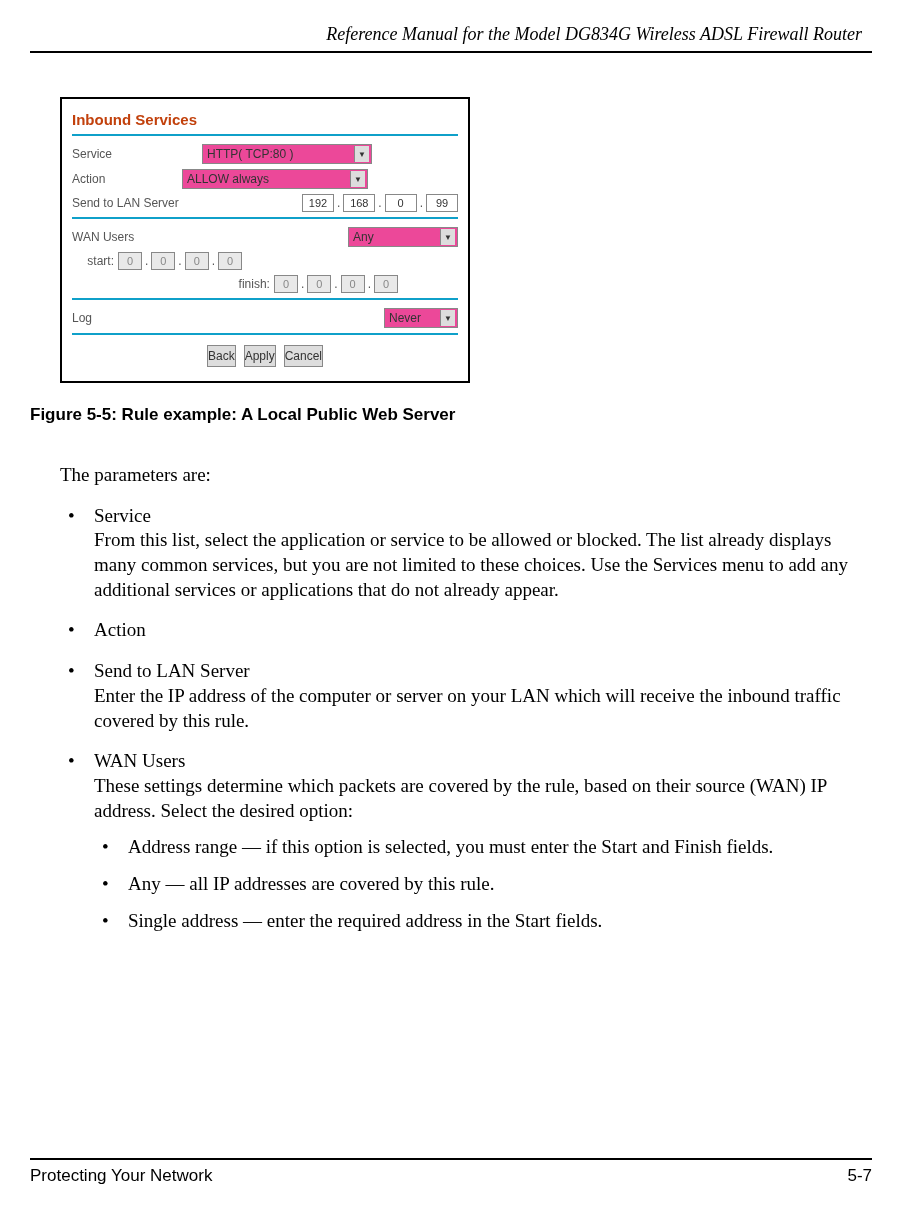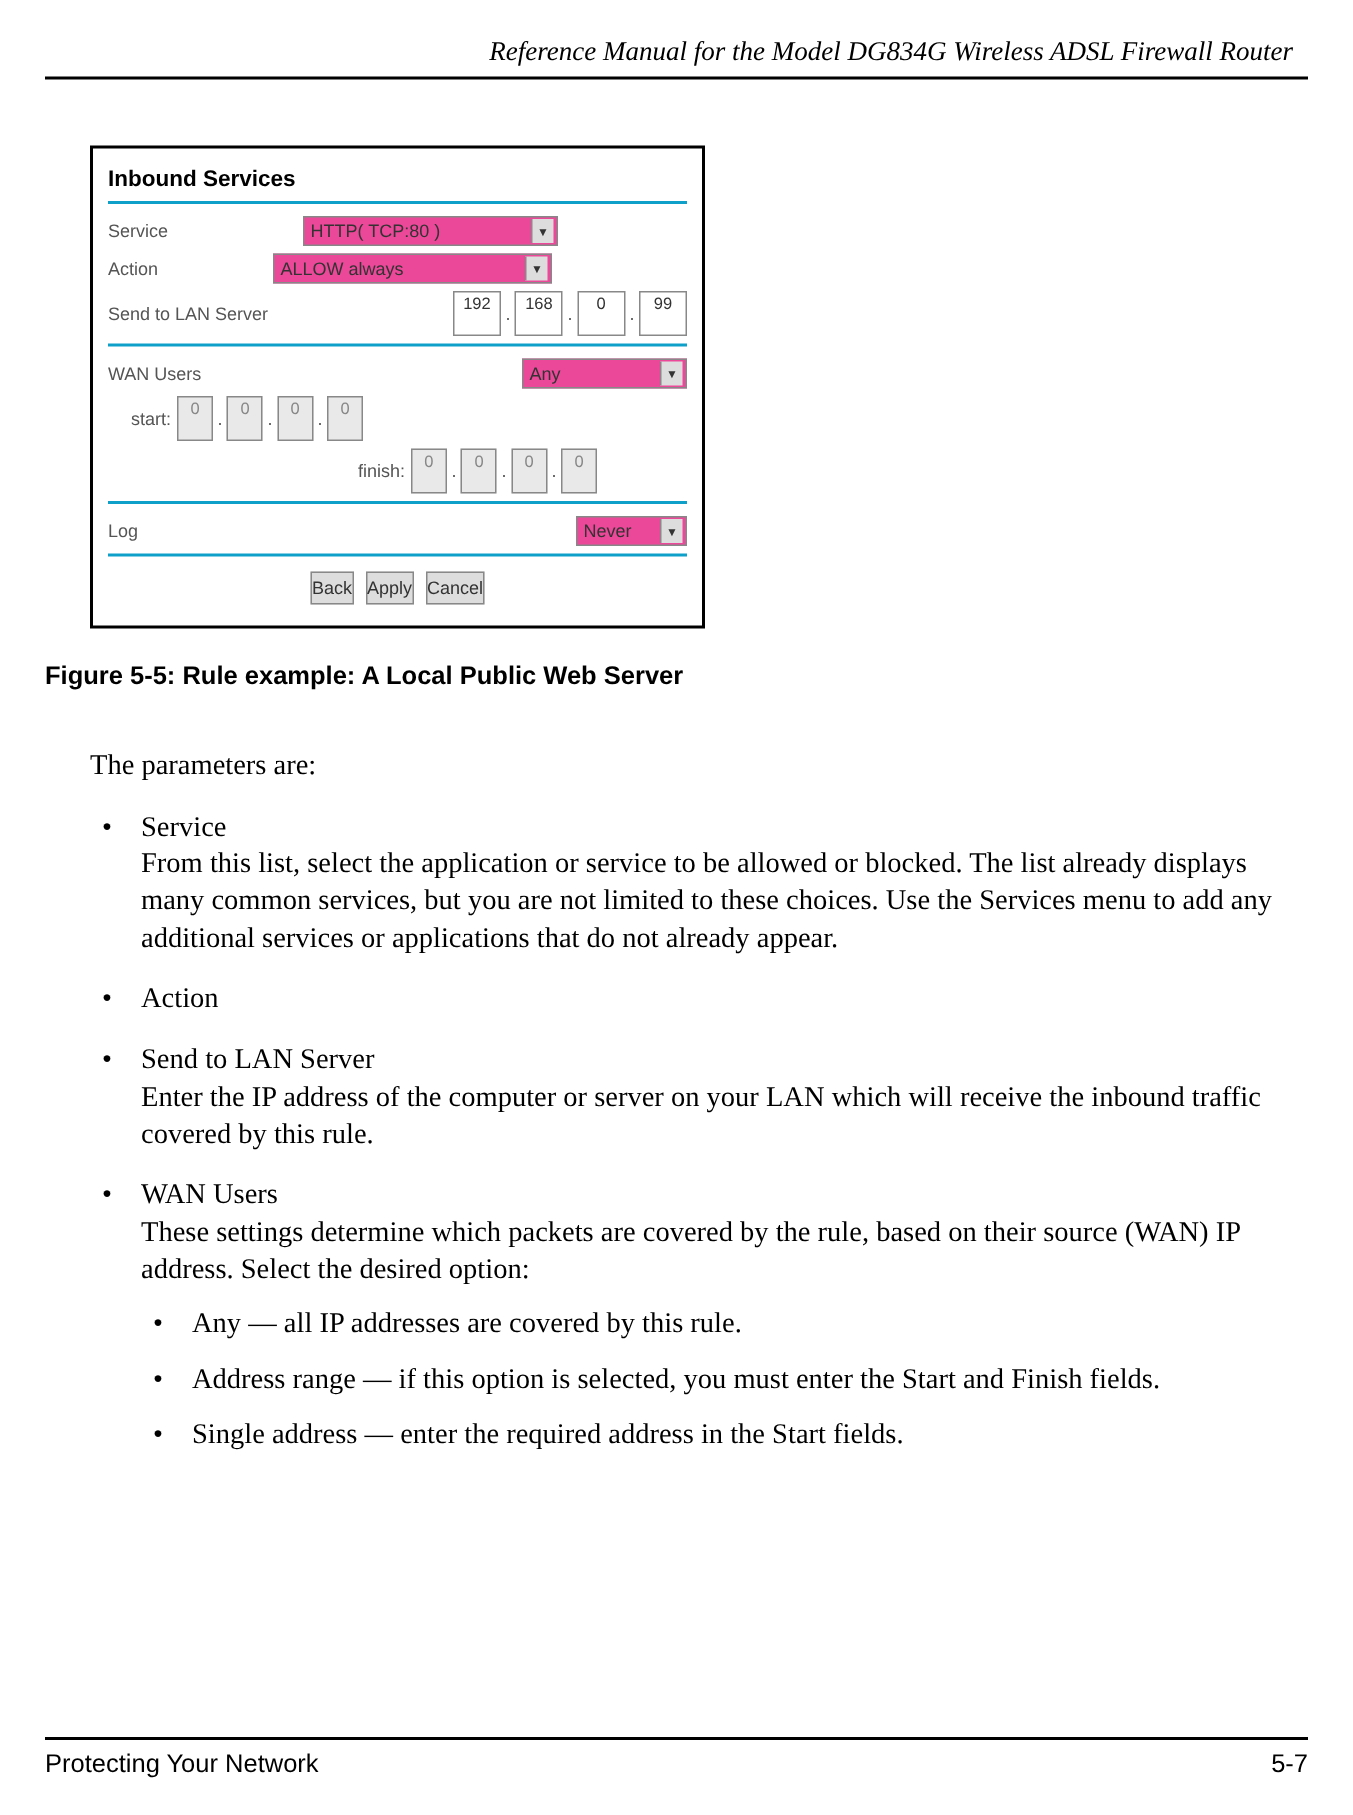--- a/index.html
+++ b/index.html
@@ -35,7 +35,7 @@
       font-family: Arial, Helvetica, sans-serif;
     }
     .fig-heading {
-      color: #000000;
+      color: #c2410c;
       font-family: Arial, Helvetica, sans-serif;
       font-weight: bold;
       font-size: 15px;

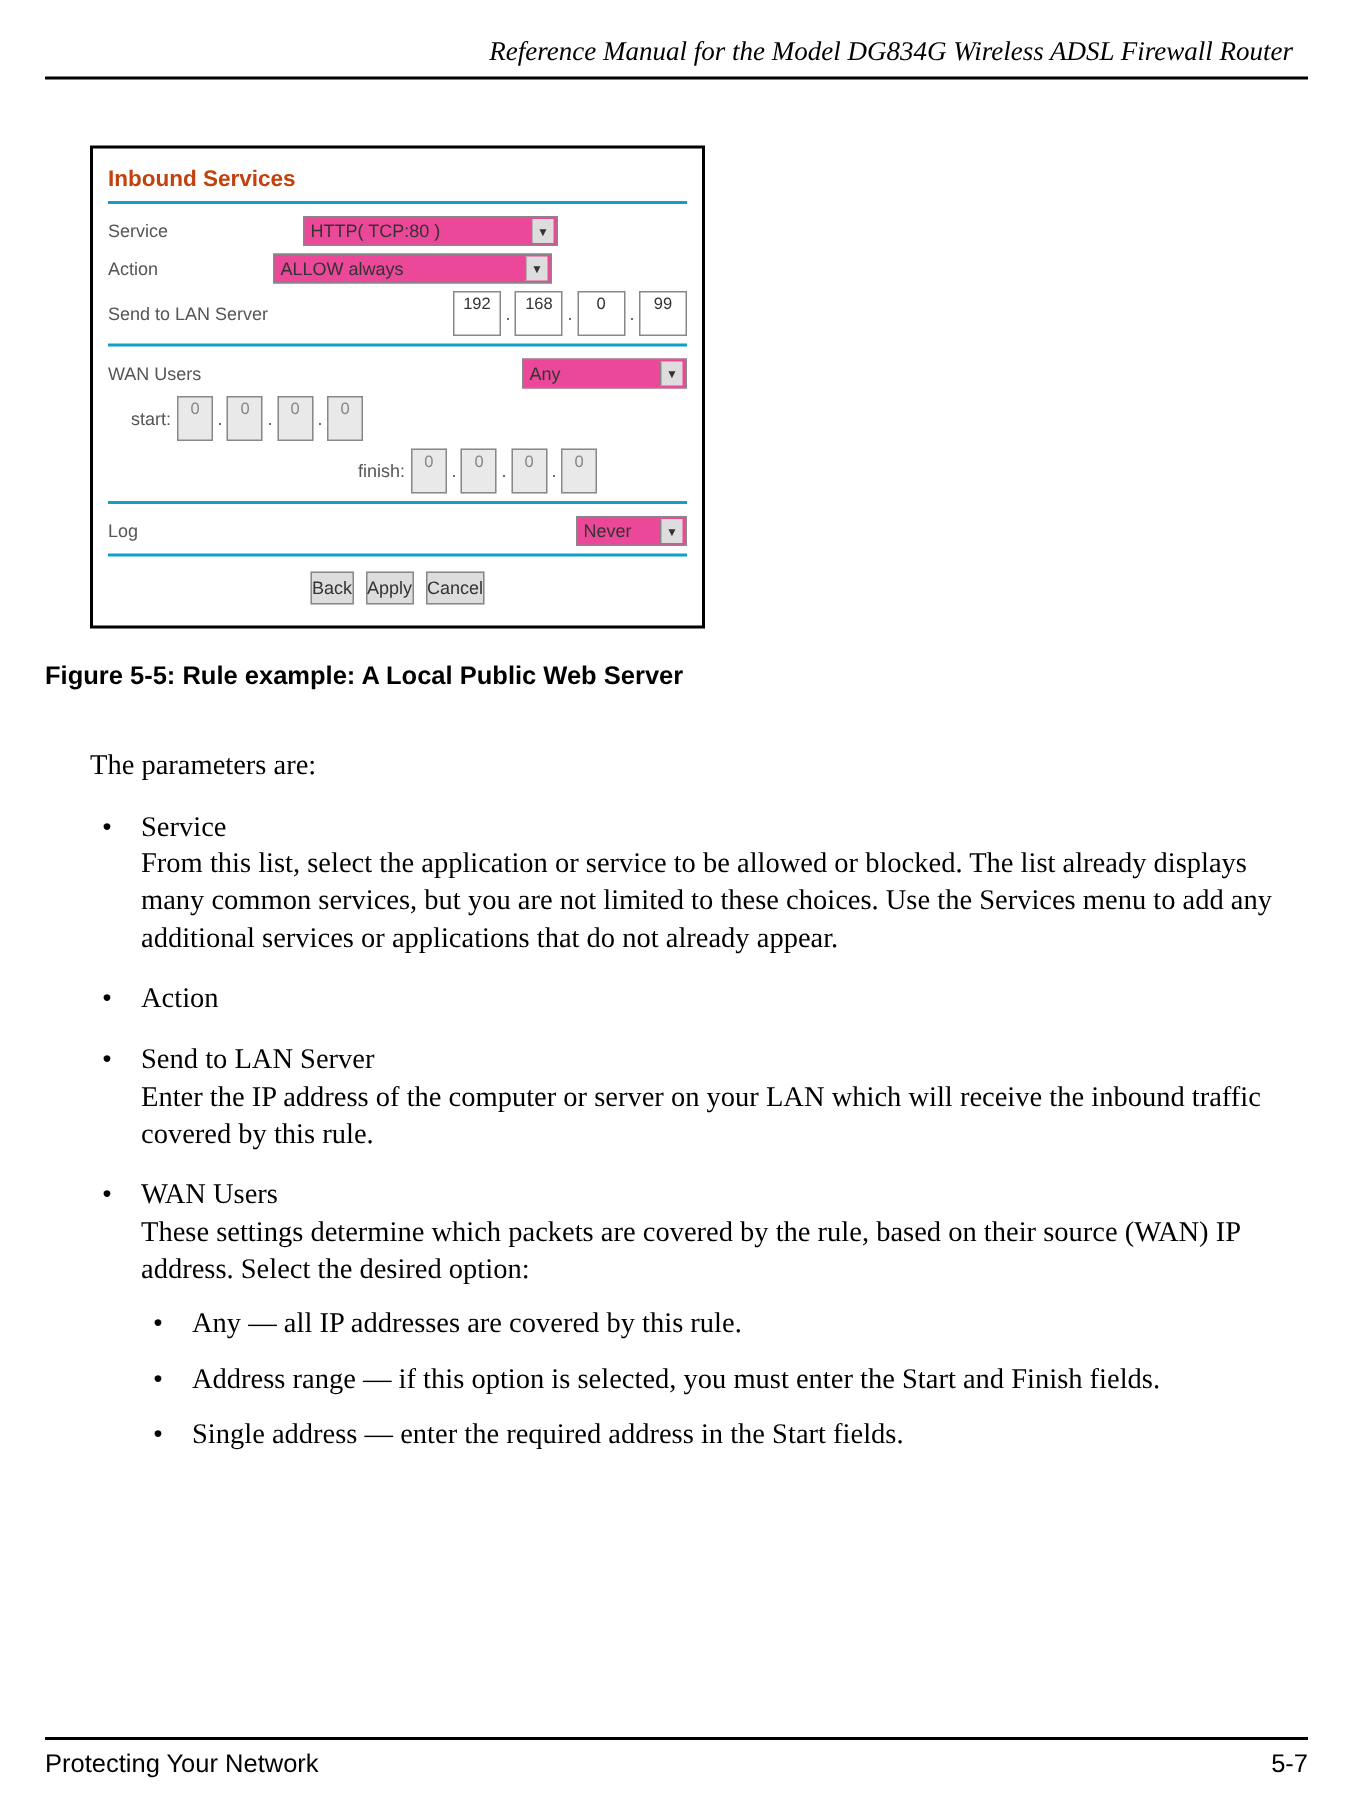--- a/index.html
+++ b/index.html
@@ -84,7 +84,7 @@
       border: 1px solid #888;
       background: #fff;
       width: 32px;
-      height: 30px;
+      height: 18px;
       font-family: Arial, Helvetica, sans-serif;
       font-size: 11px;
       text-align: center;

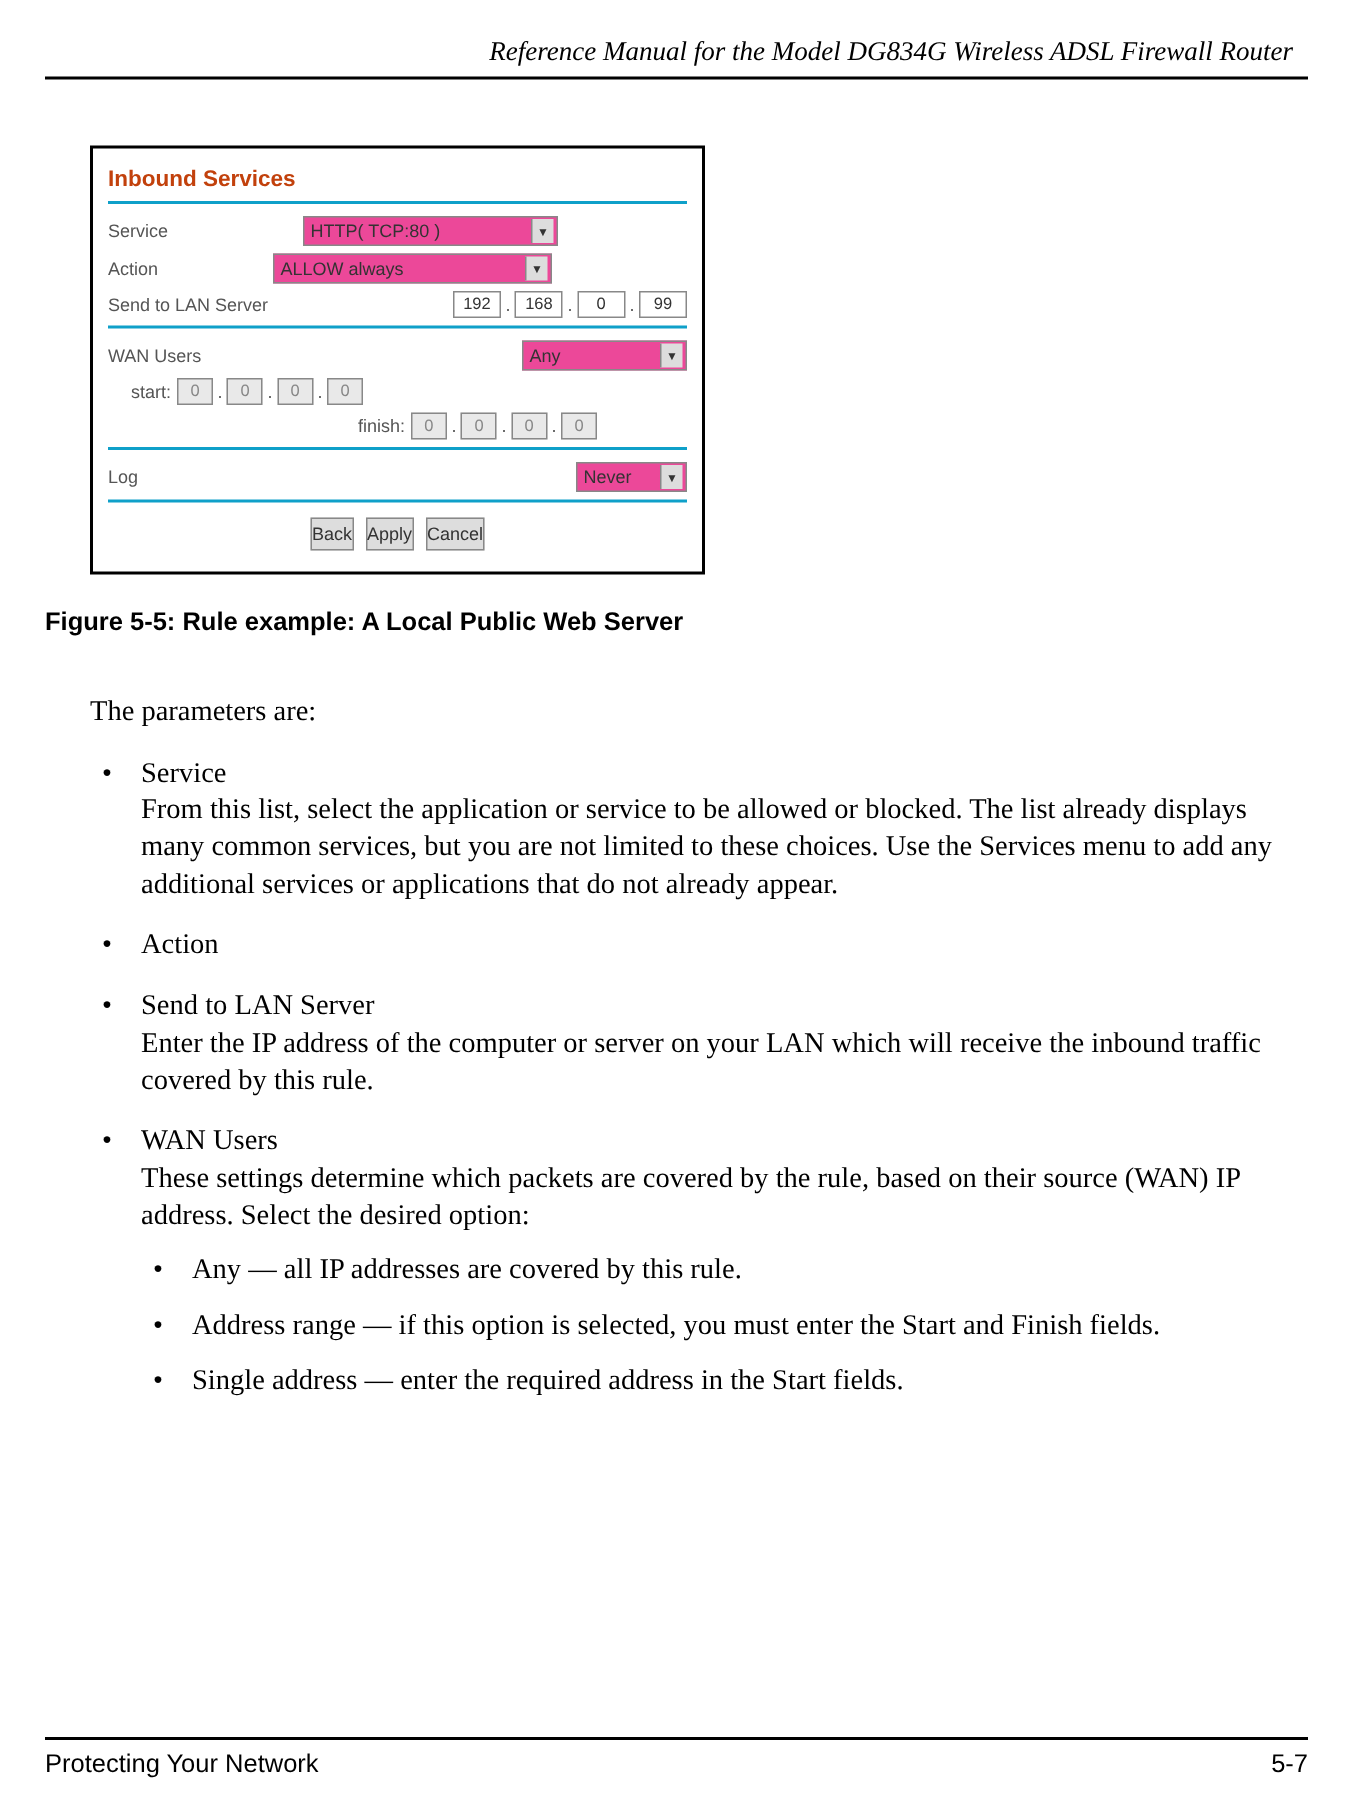--- a/index.html
+++ b/index.html
@@ -297,8 +297,8 @@
       <span>WAN Users</span><br>
       <span>These settings determine which packets are covered by the rule, based on their source (WAN) IP address. Select the desired option:</span>
       <ul class="sub">
+        <li>Address range — if this option is selected, you must enter the Start and Finish fields.</li>
         <li>Any — all IP addresses are covered by this rule.</li>
-        <li>Address range — if this option is selected, you must enter the Start and Finish fields.</li>
         <li>Single address — enter the required address in the Start fields.</li>
       </ul>
     </li>

